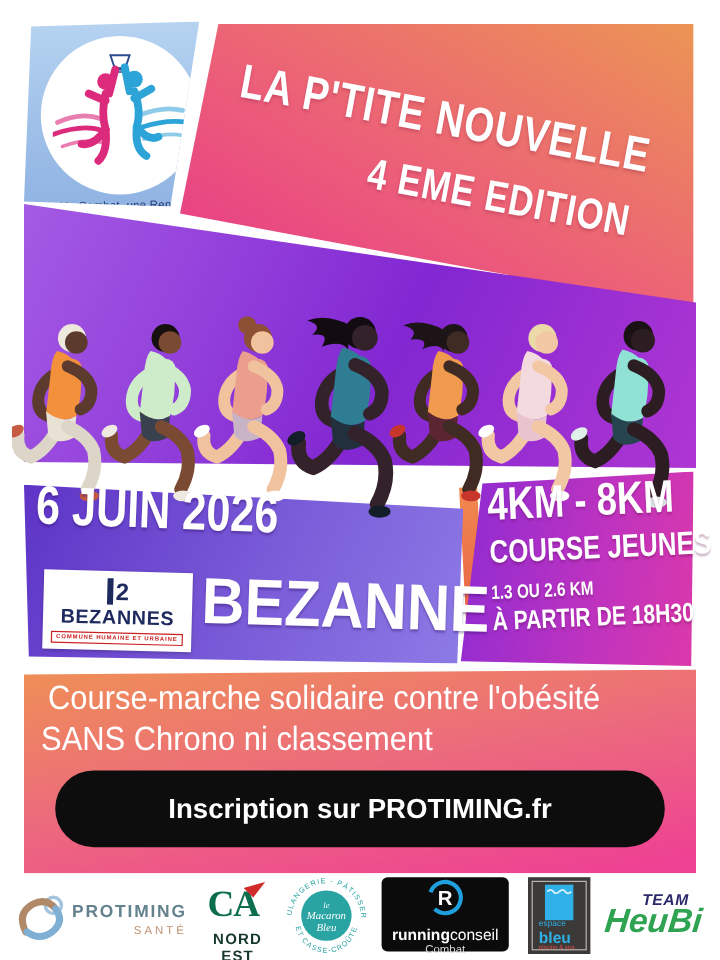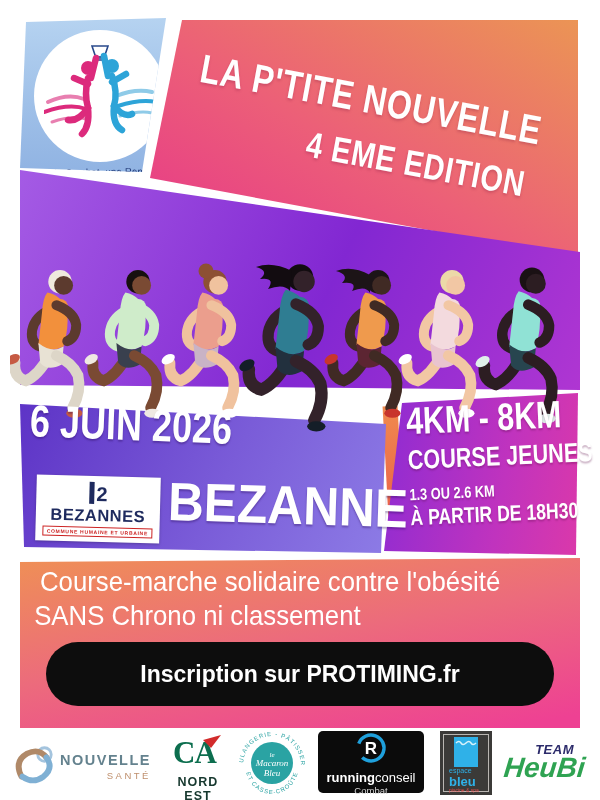--- a/index.html
+++ b/index.html
@@ -212,7 +212,7 @@
         <path d="M40,16 Q48,27 37,36 Q26,44 15,36" stroke="#7fb0d4" stroke-width="6" fill="none" stroke-linecap="round"></path>
       </svg>
       <div>
-        <div class="cour-name">NOUVELLE</div>
+        <div class="cour-name">PROTIMING</div>
         <div class="cour-sub">SANTÉ</div>
       </div>
     </div>

